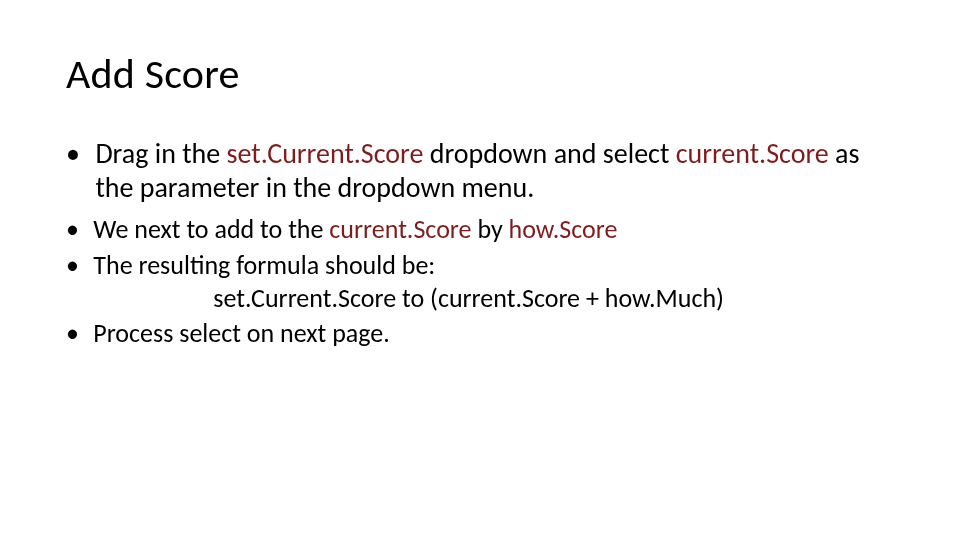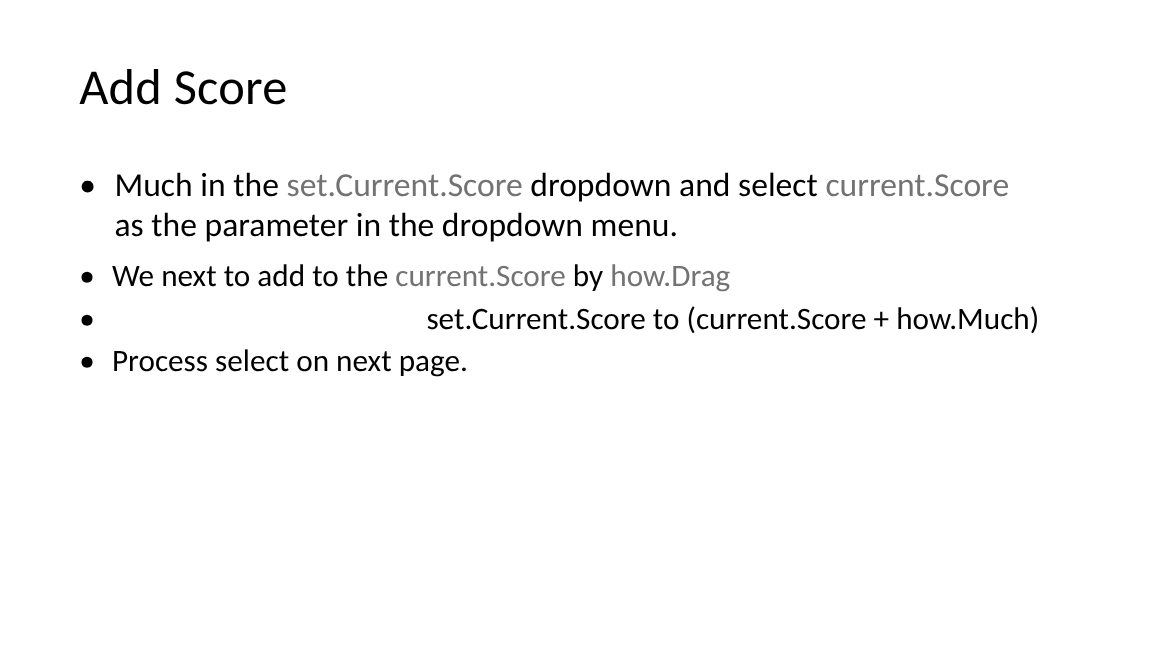--- a/index.html
+++ b/index.html
@@ -15,7 +15,7 @@
     box-sizing: border-box;
     width: 960px;
     height: 440px;
-    padding: 48px 94px 0 66px;
+    padding: 48px 70px 0 66px;
     position: relative;
   }
   .title {

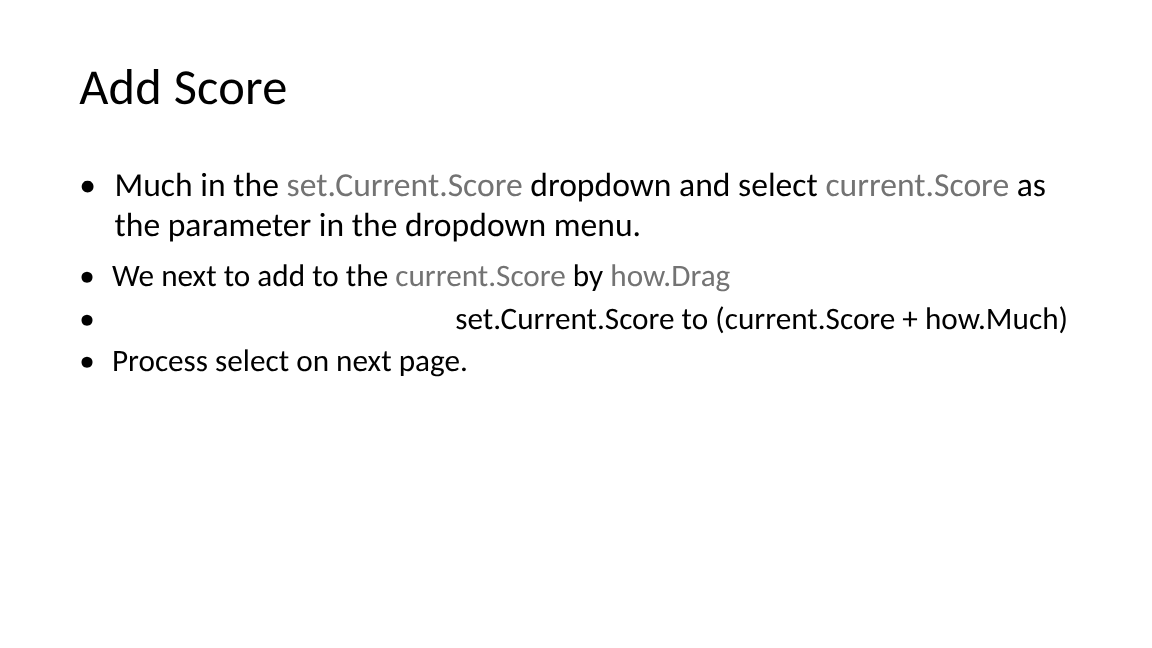--- a/index.html
+++ b/index.html
@@ -71,7 +71,7 @@
     <div class="bullet-large">
       <span class="dot">•</span>
       <span class="txt">
-        <span>Much in the </span><span class="red">set.Current.Score</span><span> dropdown and select </span><span class="red">current.Score</span><span> as the parameter in the dropdown menu.</span>
+        <span>Drag in the </span><span class="red">set.Current.Score</span><span> dropdown and select </span><span class="red">current.Score</span><span> as the parameter in the dropdown menu.</span>
       </span>
     </div>
 

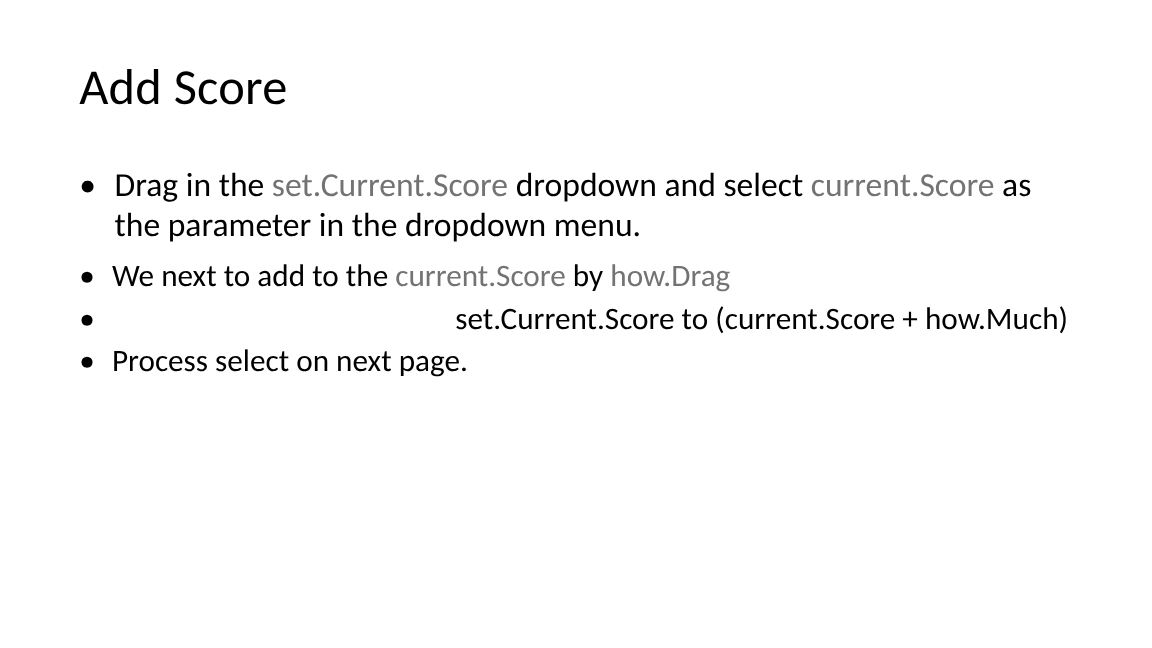--- a/index.html
+++ b/index.html
@@ -52,7 +52,7 @@
   .txt .line {
     display: block;
   }
-  .red { color: #737373; }
+  .red { color: #7f1d1d; }
   .indent {
     display: block;
     padding-left: 120px;

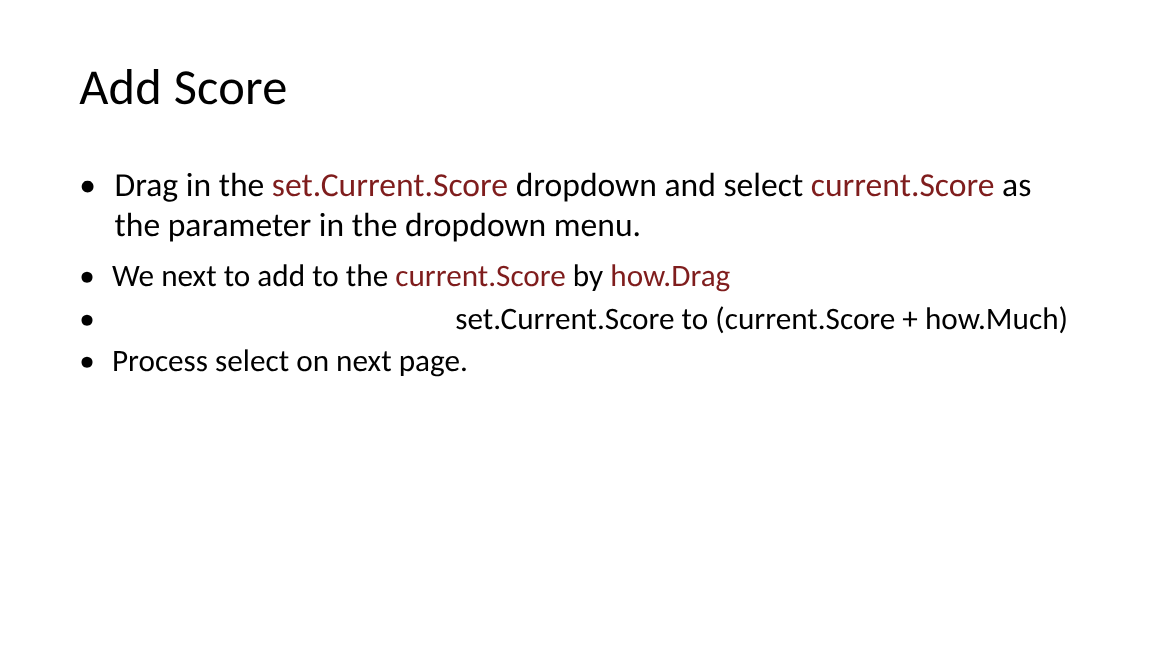--- a/index.html
+++ b/index.html
@@ -80,7 +80,7 @@
       <div class="bullet-small">
         <span class="dot">•</span>
         <span class="txt">
-          <span>We next to add to the </span><span class="red">current.Score</span><span> by </span><span class="red">how.Drag</span>
+          <span>We next to add to the </span><span class="red">current.Score</span><span> by </span><span class="red">how.Score</span>
         </span>
       </div>
 

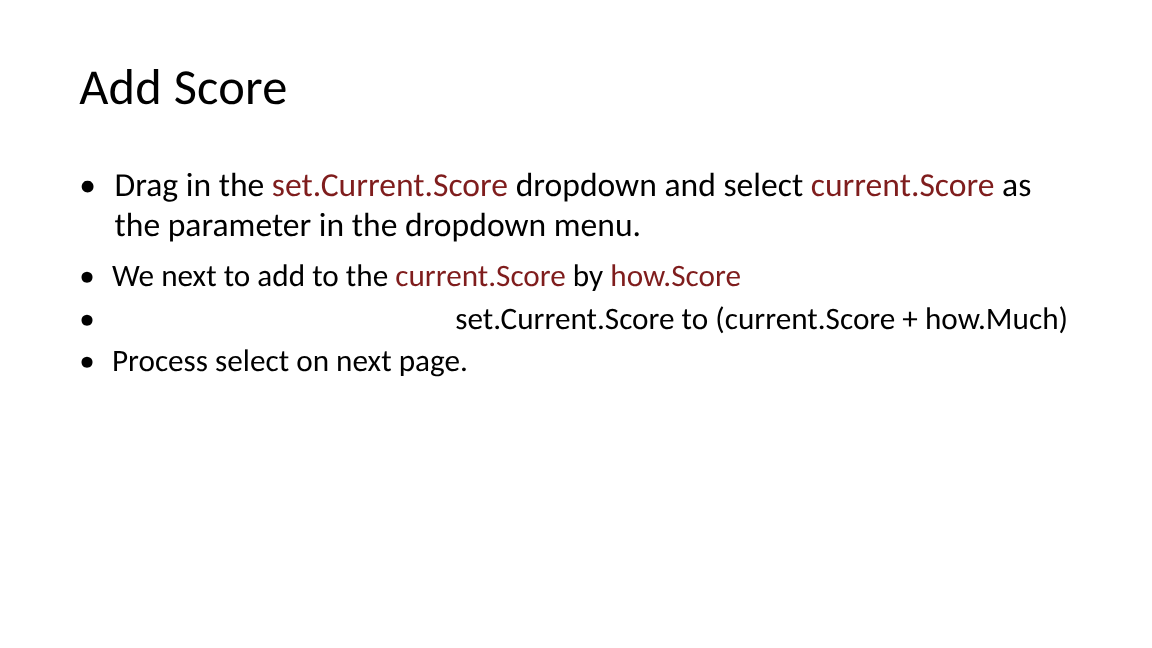--- a/index.html
+++ b/index.html
@@ -87,6 +87,7 @@
       <div class="bullet-small">
         <span class="dot">•</span>
         <span class="txt">
+          <span class="line">The resulting formula should be:</span>
           <span class="indent">set.Current.Score to (current.Score + how.Much)</span>
         </span>
       </div>

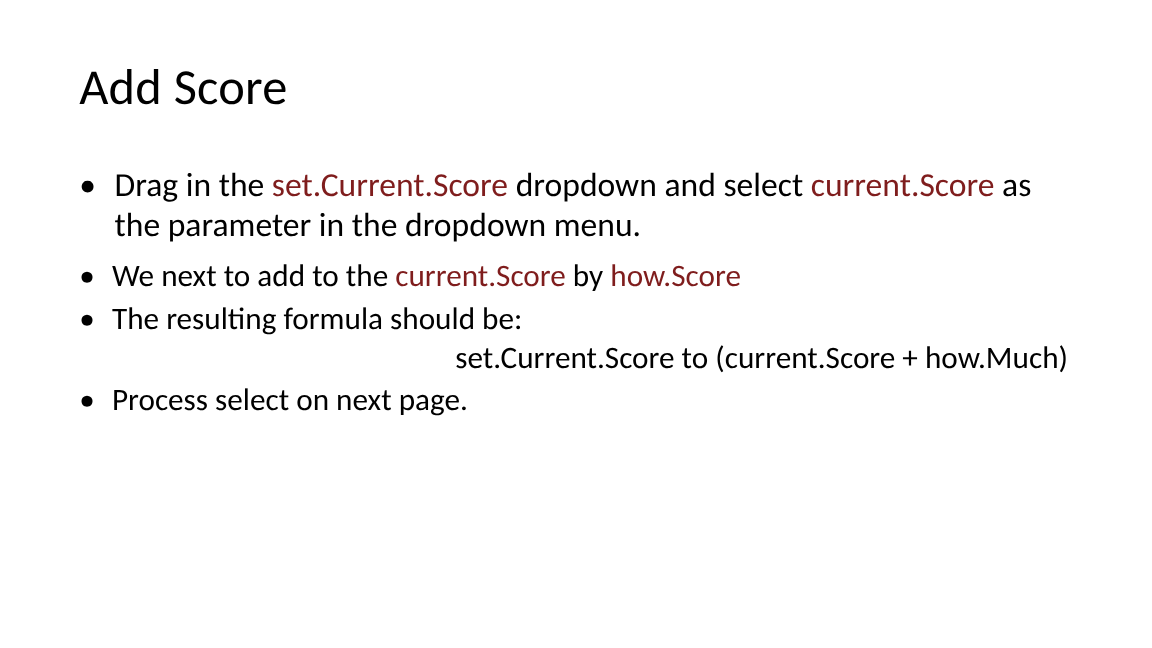--- a/index.html
+++ b/index.html
@@ -56,7 +56,6 @@
   .indent {
     display: block;
     padding-left: 120px;
-    text-align: right;
   }
 </style>
 </head>

